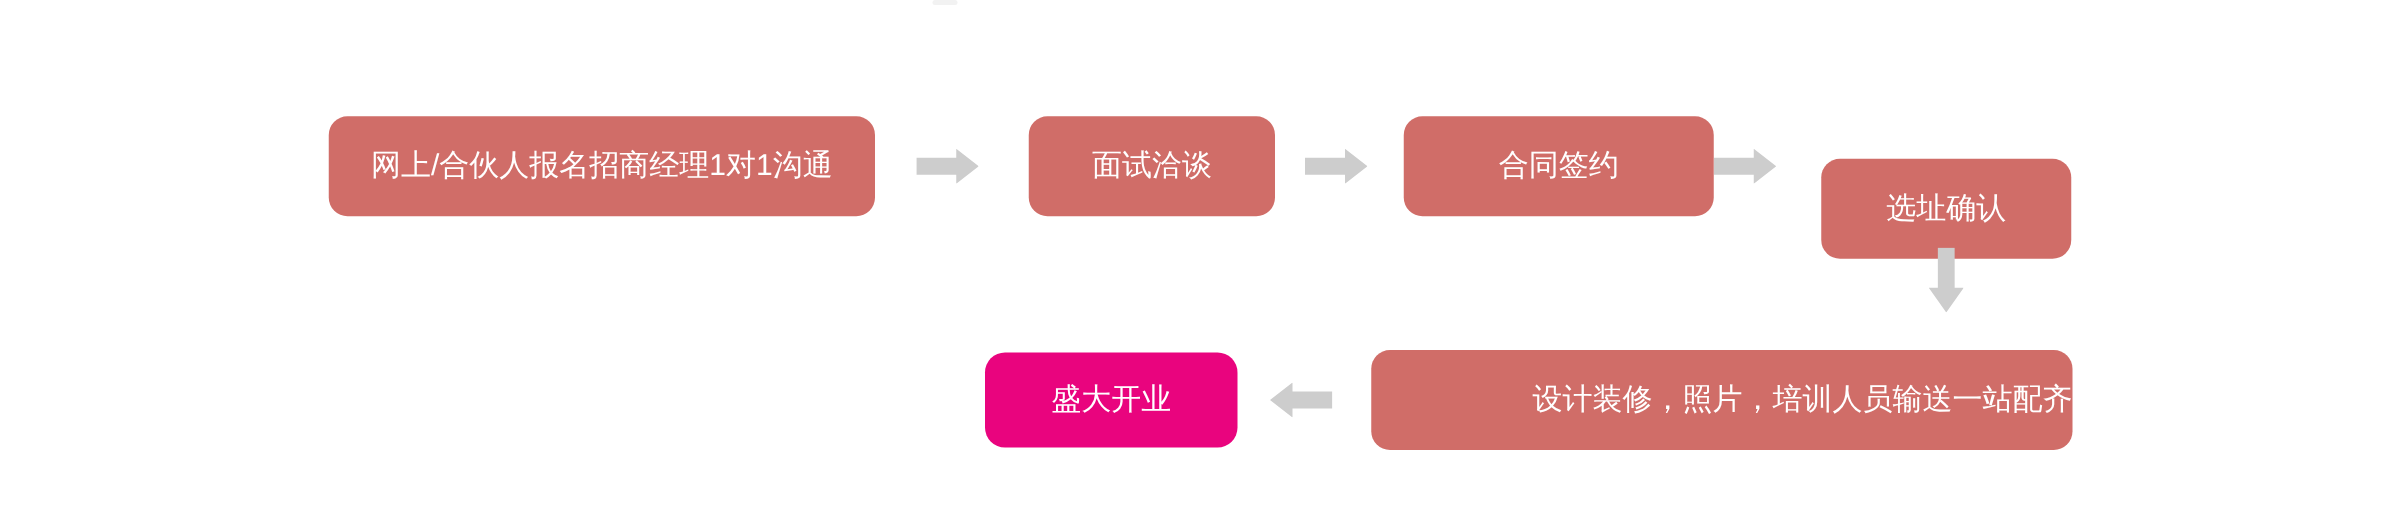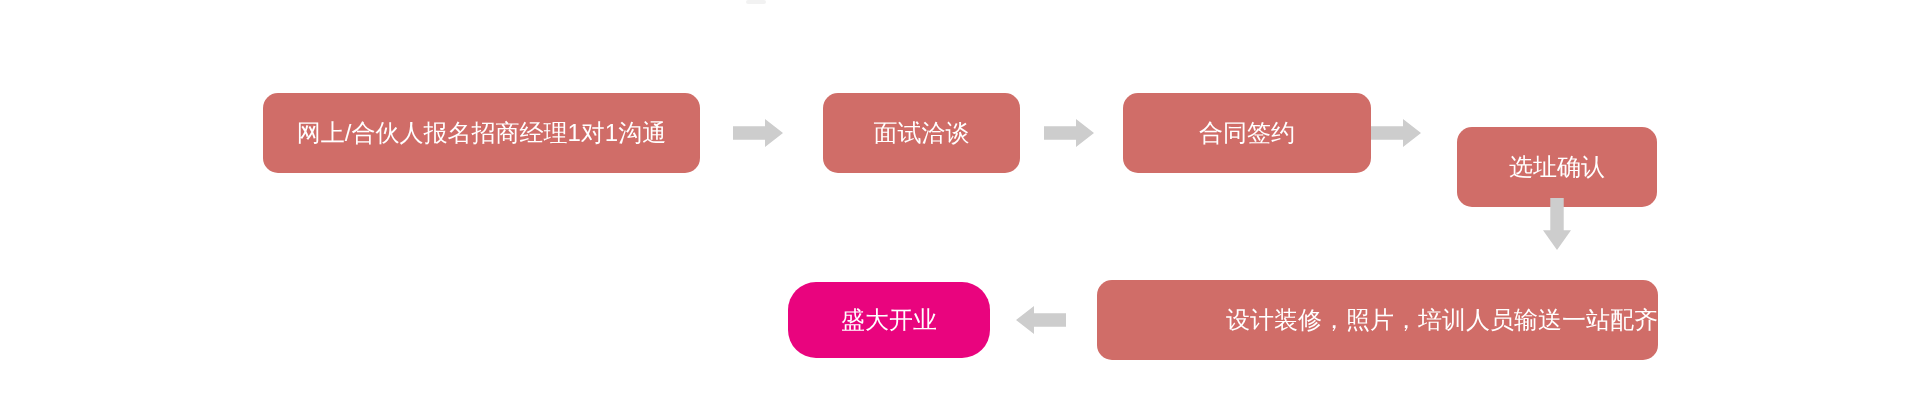--- a/index.html
+++ b/index.html
@@ -41,7 +41,7 @@
   .step.final {
     background: #e9047e;
     height: 76px;
-    border-radius: 28px;
+    border-radius: 16px;
   }
   .arrow {
     position: absolute;

